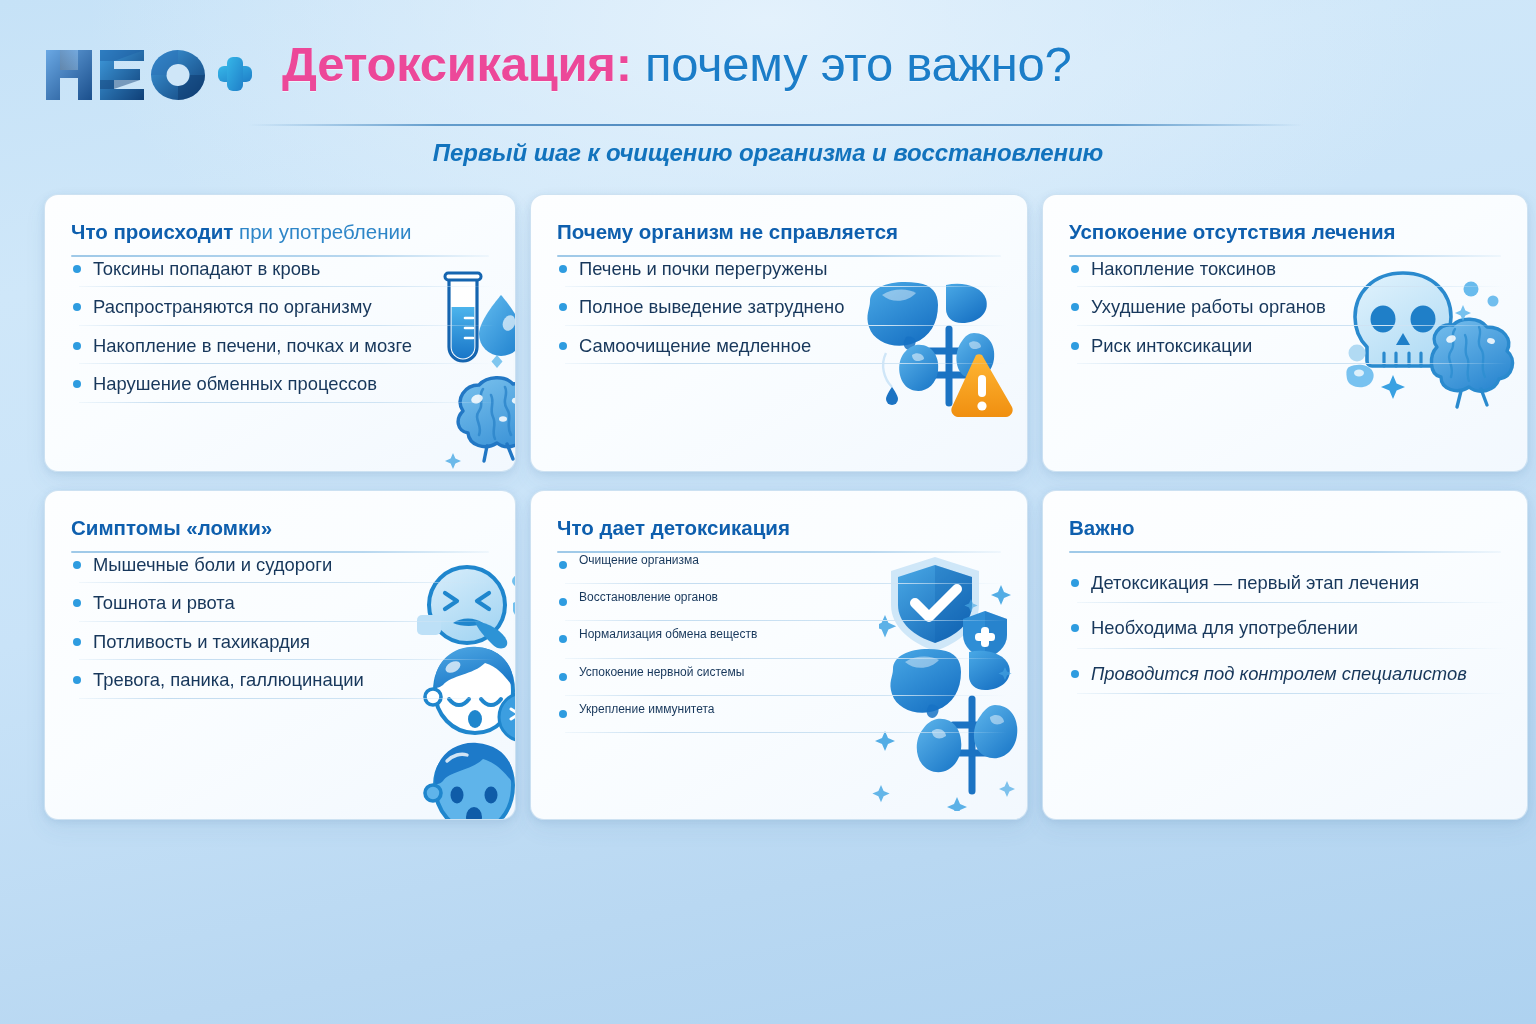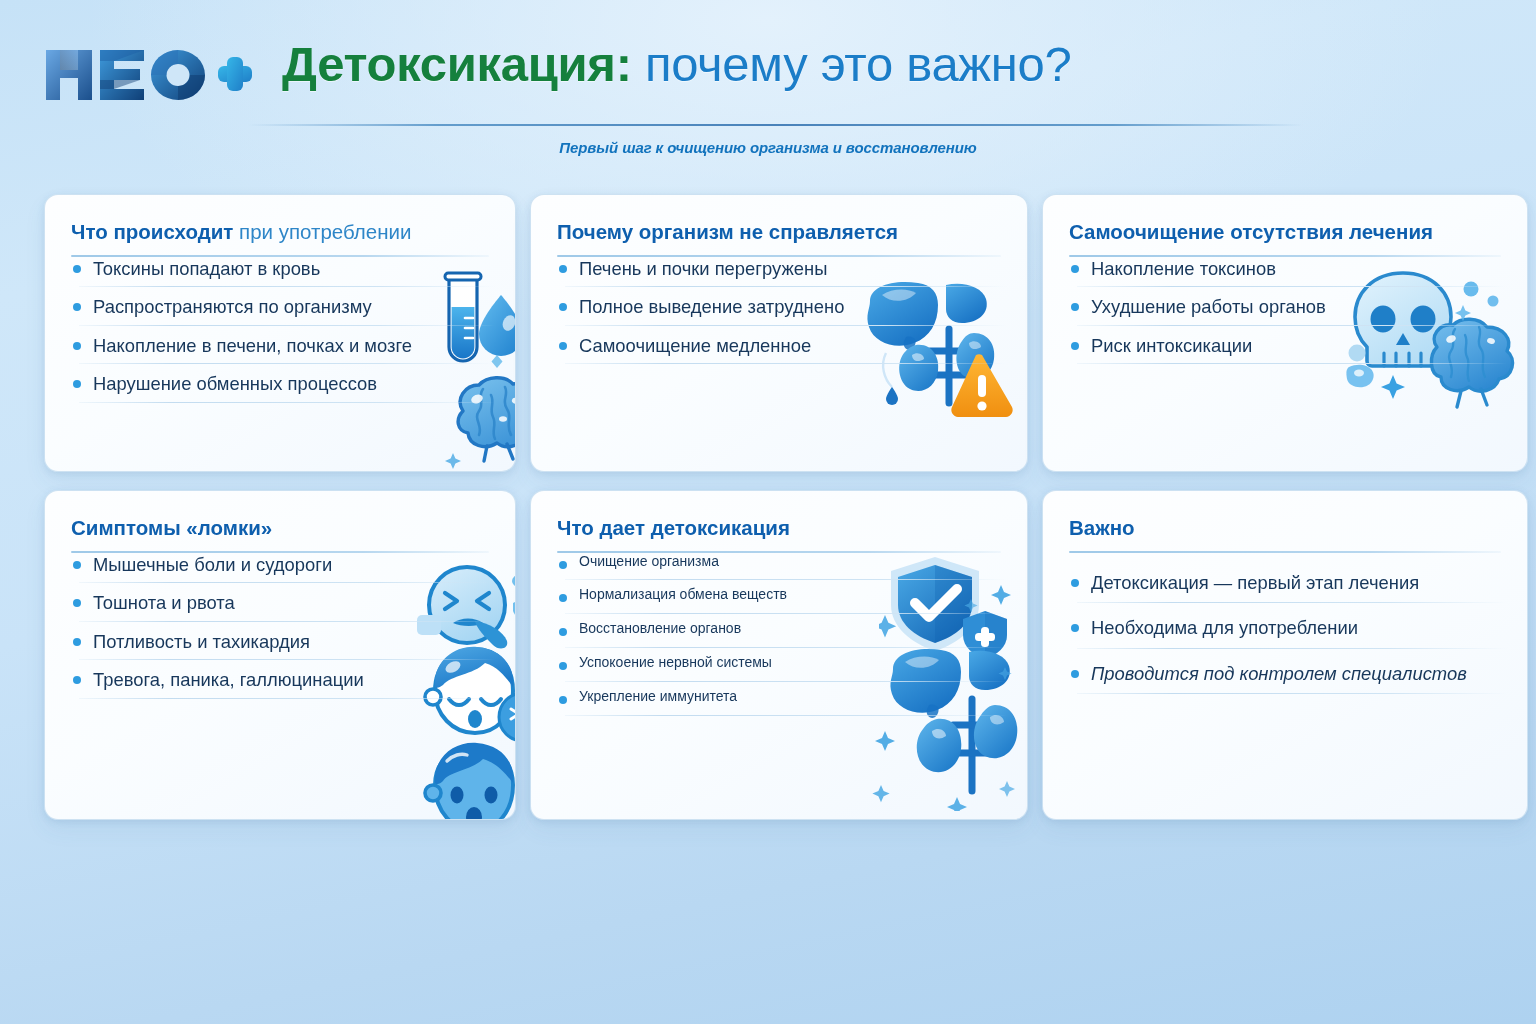--- a/index.html
+++ b/index.html
@@ -26,7 +26,7 @@
     font-size:49px; letter-spacing:-0.3px; white-space:nowrap;
     font-family:"Liberation Sans", sans-serif;
   }
-  .title .t-bold { font-weight:bold; color:#15803d; text-shadow:0 1px 0 rgba(255,255,255,.55); }
+  .title .t-bold { font-weight:bold; color:#ec4899; text-shadow:0 1px 0 rgba(255,255,255,.55); }
   .title .t-light { font-weight:normal; color:#1b7dc8; text-shadow:0 1px 0 rgba(255,255,255,.55); }
 
   .title-rule {

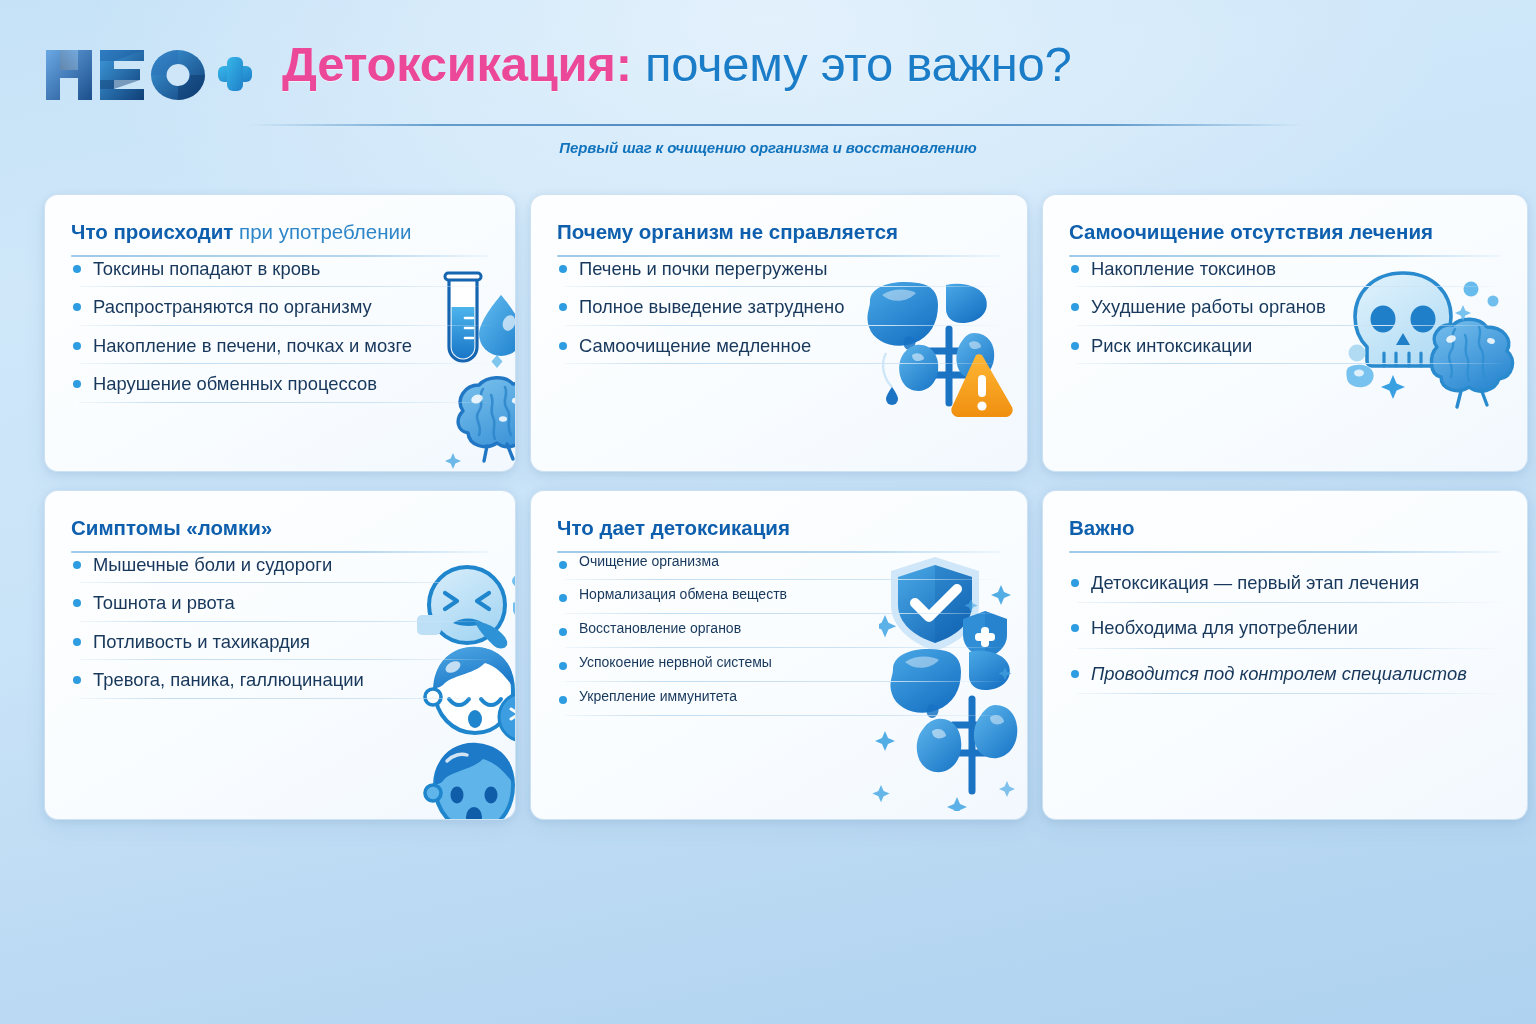--- a/index.html
+++ b/index.html
@@ -36,7 +36,7 @@
   }
   .subtitle {
     position:absolute; left:0; top:139px; width:1536px; text-align:center;
-    font-size:15px; font-style:italic; font-weight:bold; color:#1273bd;
+    font-size:24px; font-style:italic; font-weight:bold; color:#1273bd;
     letter-spacing:-0.1px;
   }
 

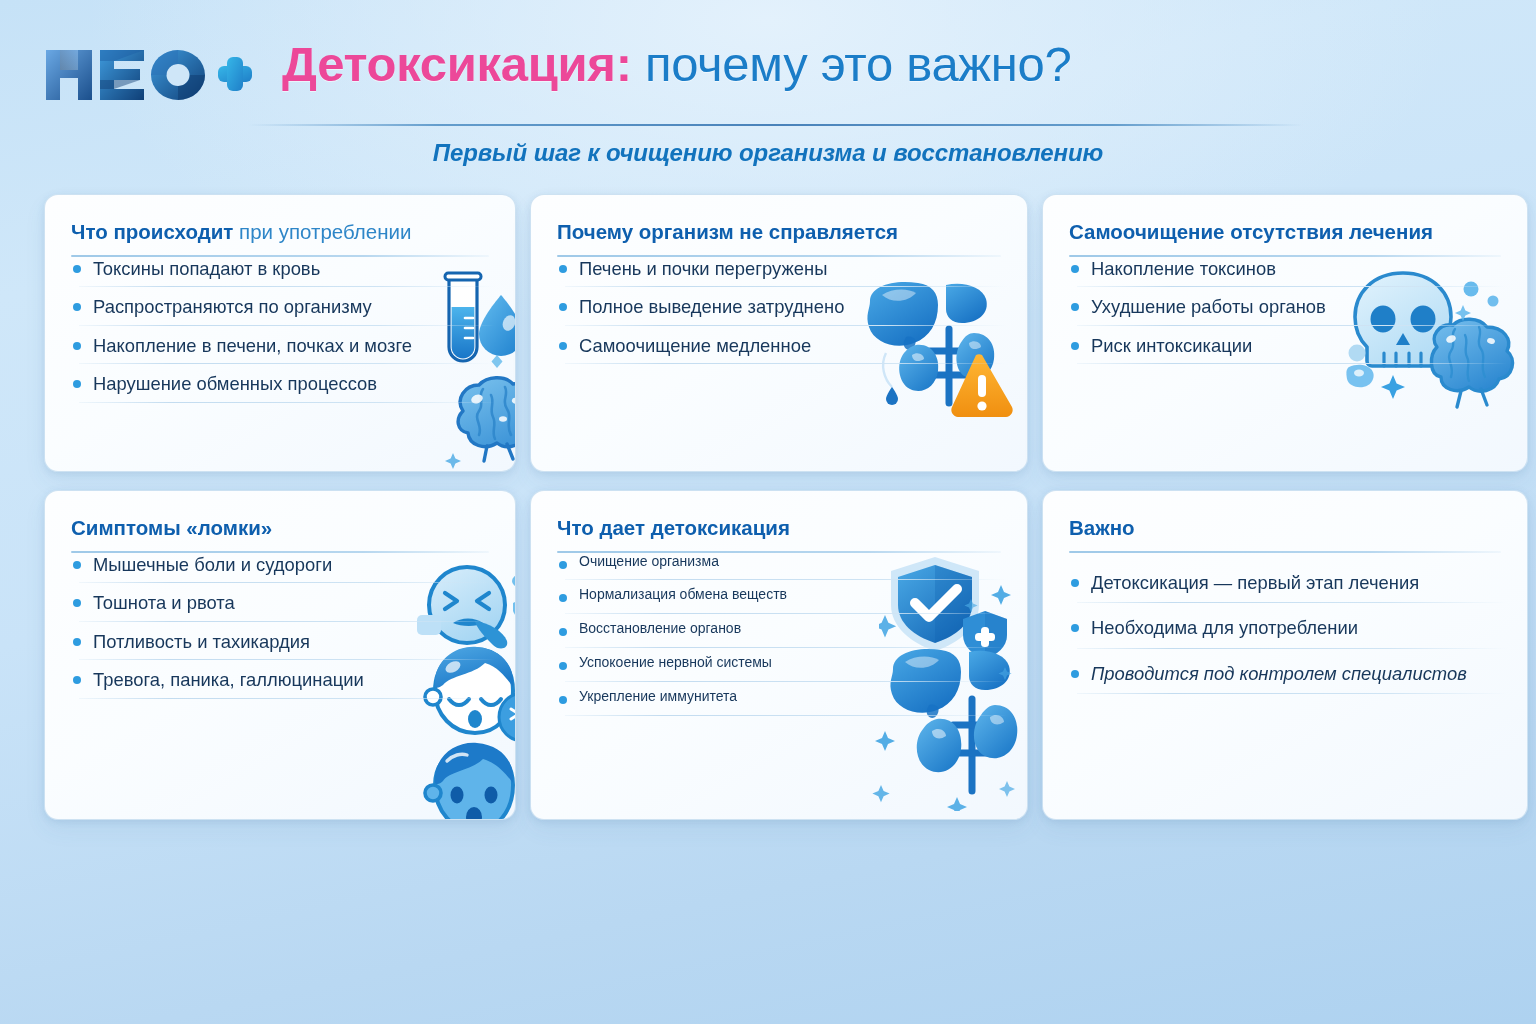--- a/index.html
+++ b/index.html
@@ -301,7 +301,7 @@
 
   <section class="card">
     <div class="card-title">
-      <span class="ct-bold">Самоочищение отсутствия лечения</span><span class="ct-light"></span>
+      <span class="ct-bold">Успокоение отсутствия лечения</span><span class="ct-light"></span>
     </div>
     <div class="card-rule"></div>
 

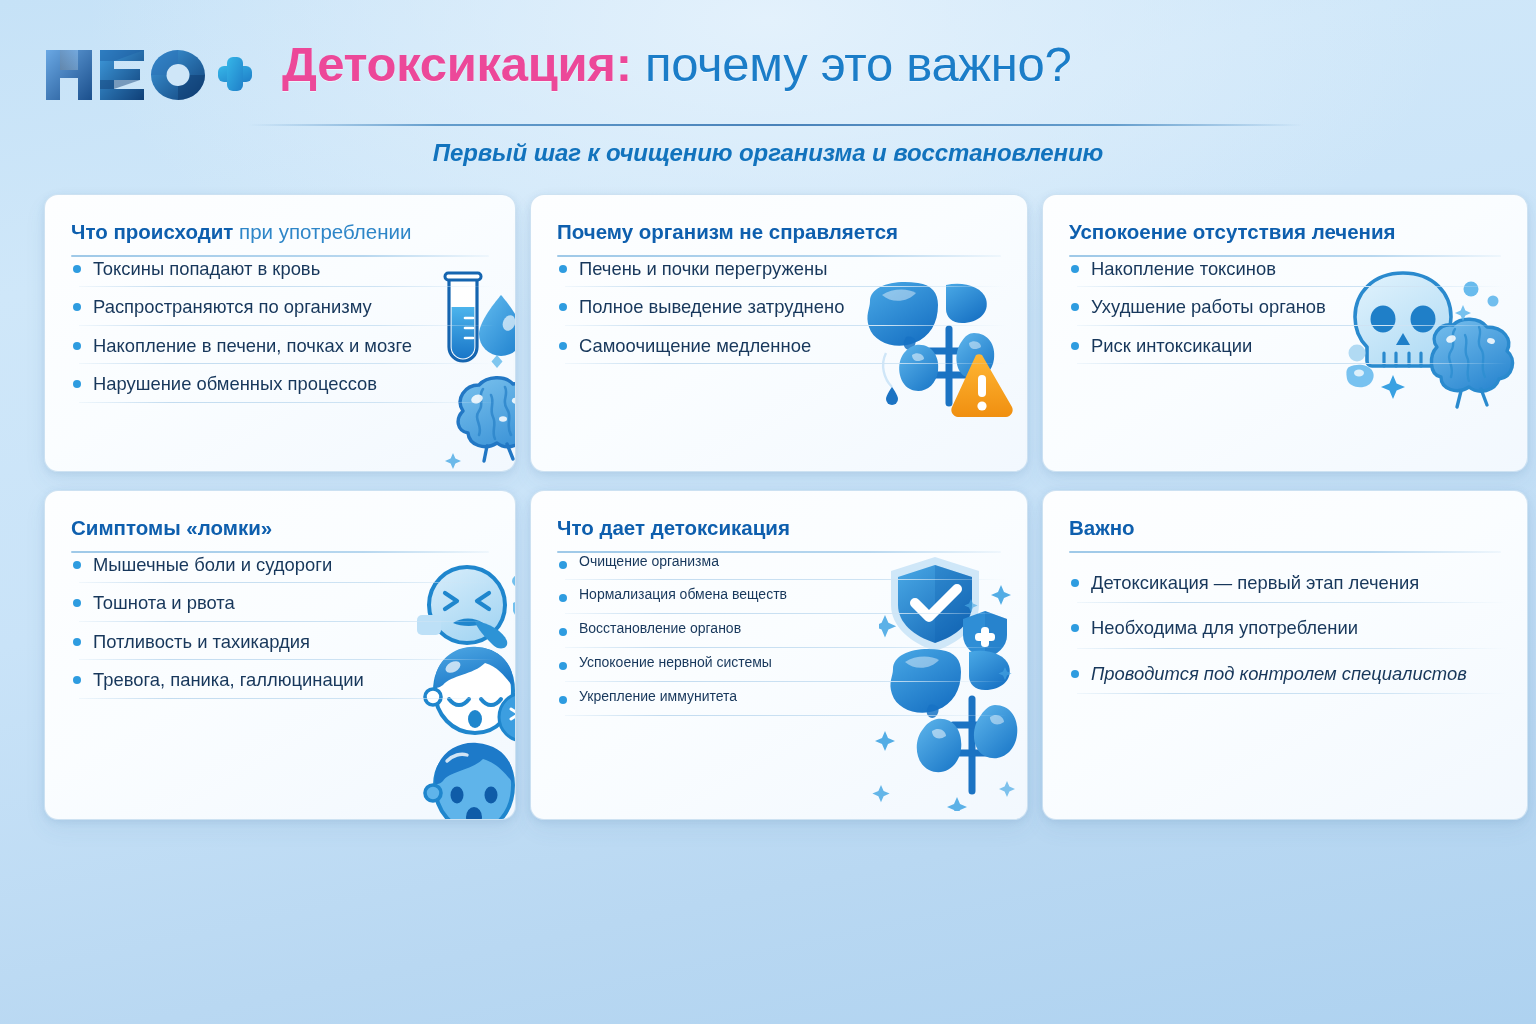--- a/index.html
+++ b/index.html
@@ -93,7 +93,7 @@
     background:linear-gradient(90deg, rgba(160,200,230,.12) 0%, #c3dcf0 22%, #cfe4f4 72%, rgba(207,228,244,0) 100%);
   }
   
-  .card.dense ul.items li { margin-bottom:6px; padding-bottom:10px; font-size:14px; }
+  .card.dense ul.items li { margin-bottom:6px; padding-bottom:16px; font-size:12px; }
 
   .art { position:absolute; pointer-events:none; z-index:1; }
 

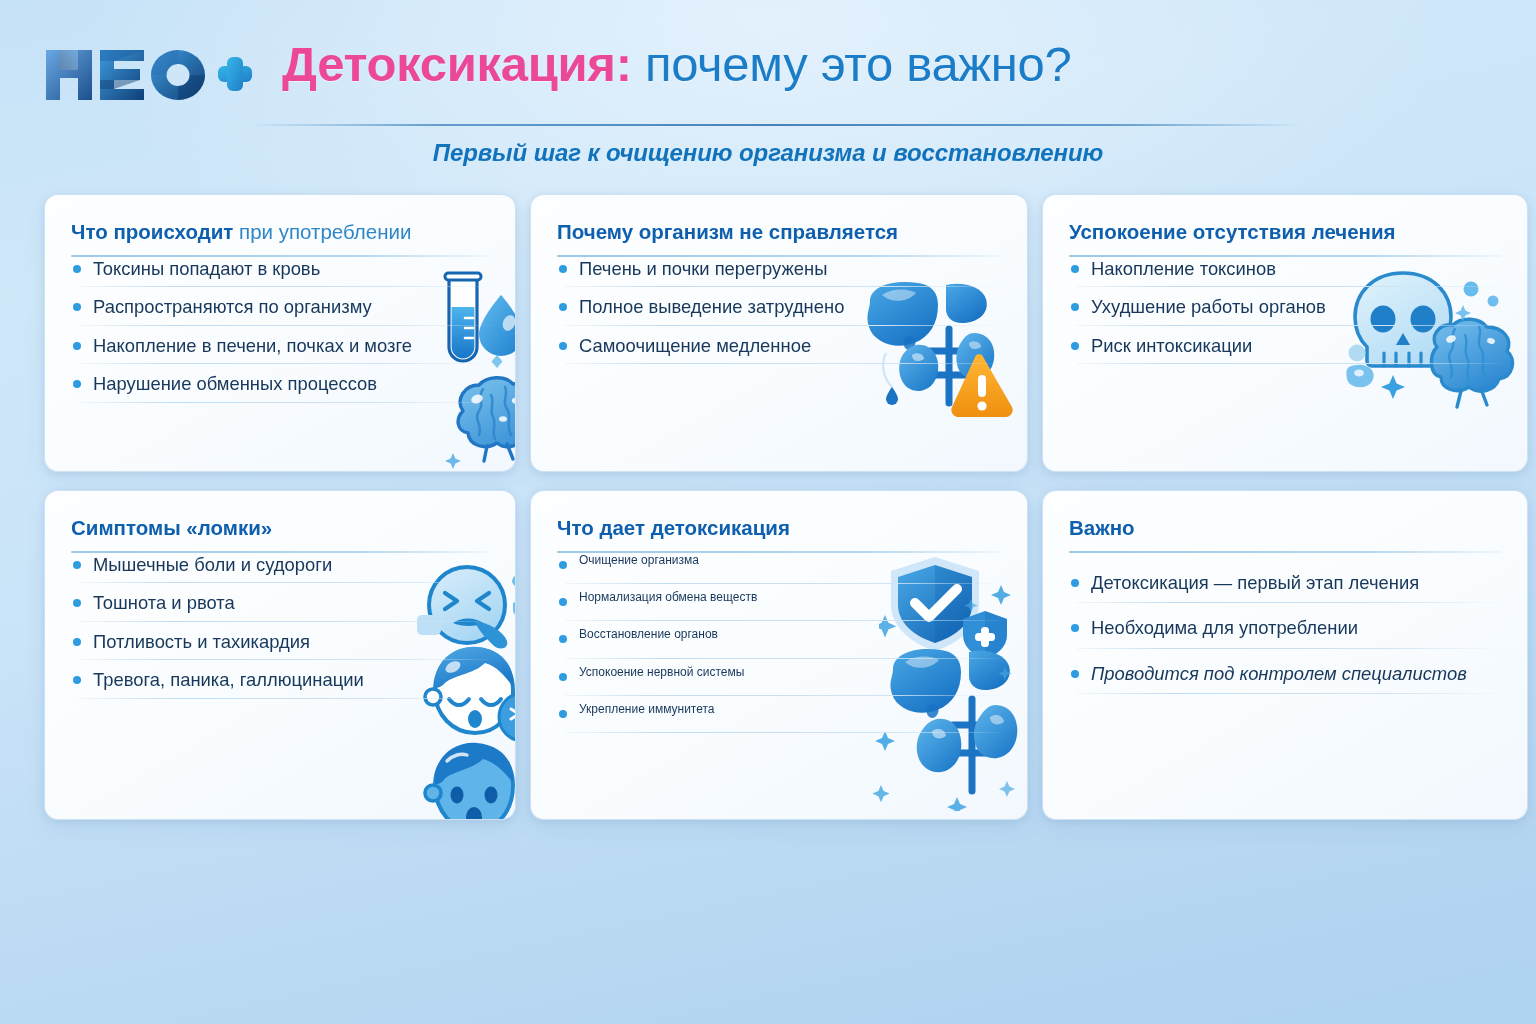--- a/index.html
+++ b/index.html
@@ -525,8 +525,8 @@
 
     <ul class="items">
       <li><span>Очищение организма</span><span class="underline"></span></li>
+      <li><span>Восстановление органов</span><span class="underline"></span></li>
       <li><span>Нормализация обмена веществ</span><span class="underline"></span></li>
-      <li><span>Восстановление органов</span><span class="underline"></span></li>
       <li><span>Успокоение нервной системы</span><span class="underline"></span></li>
       <li><span>Укрепление иммунитета</span><span class="underline"></span></li>
     </ul>

